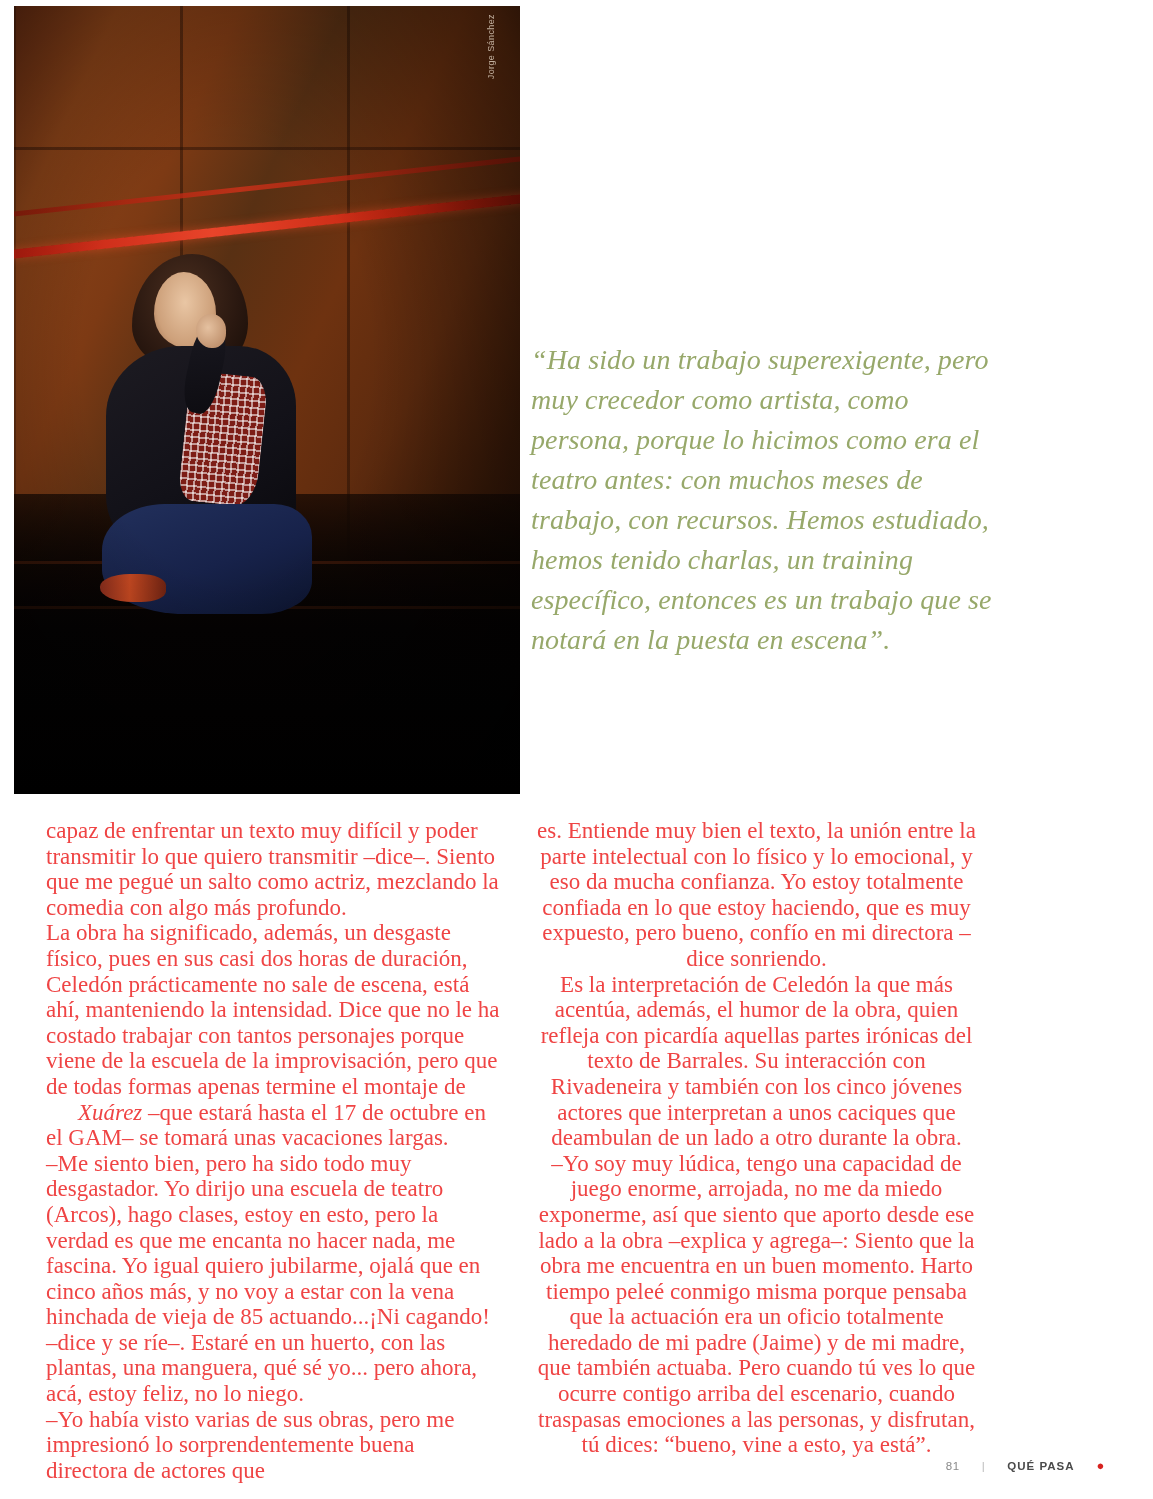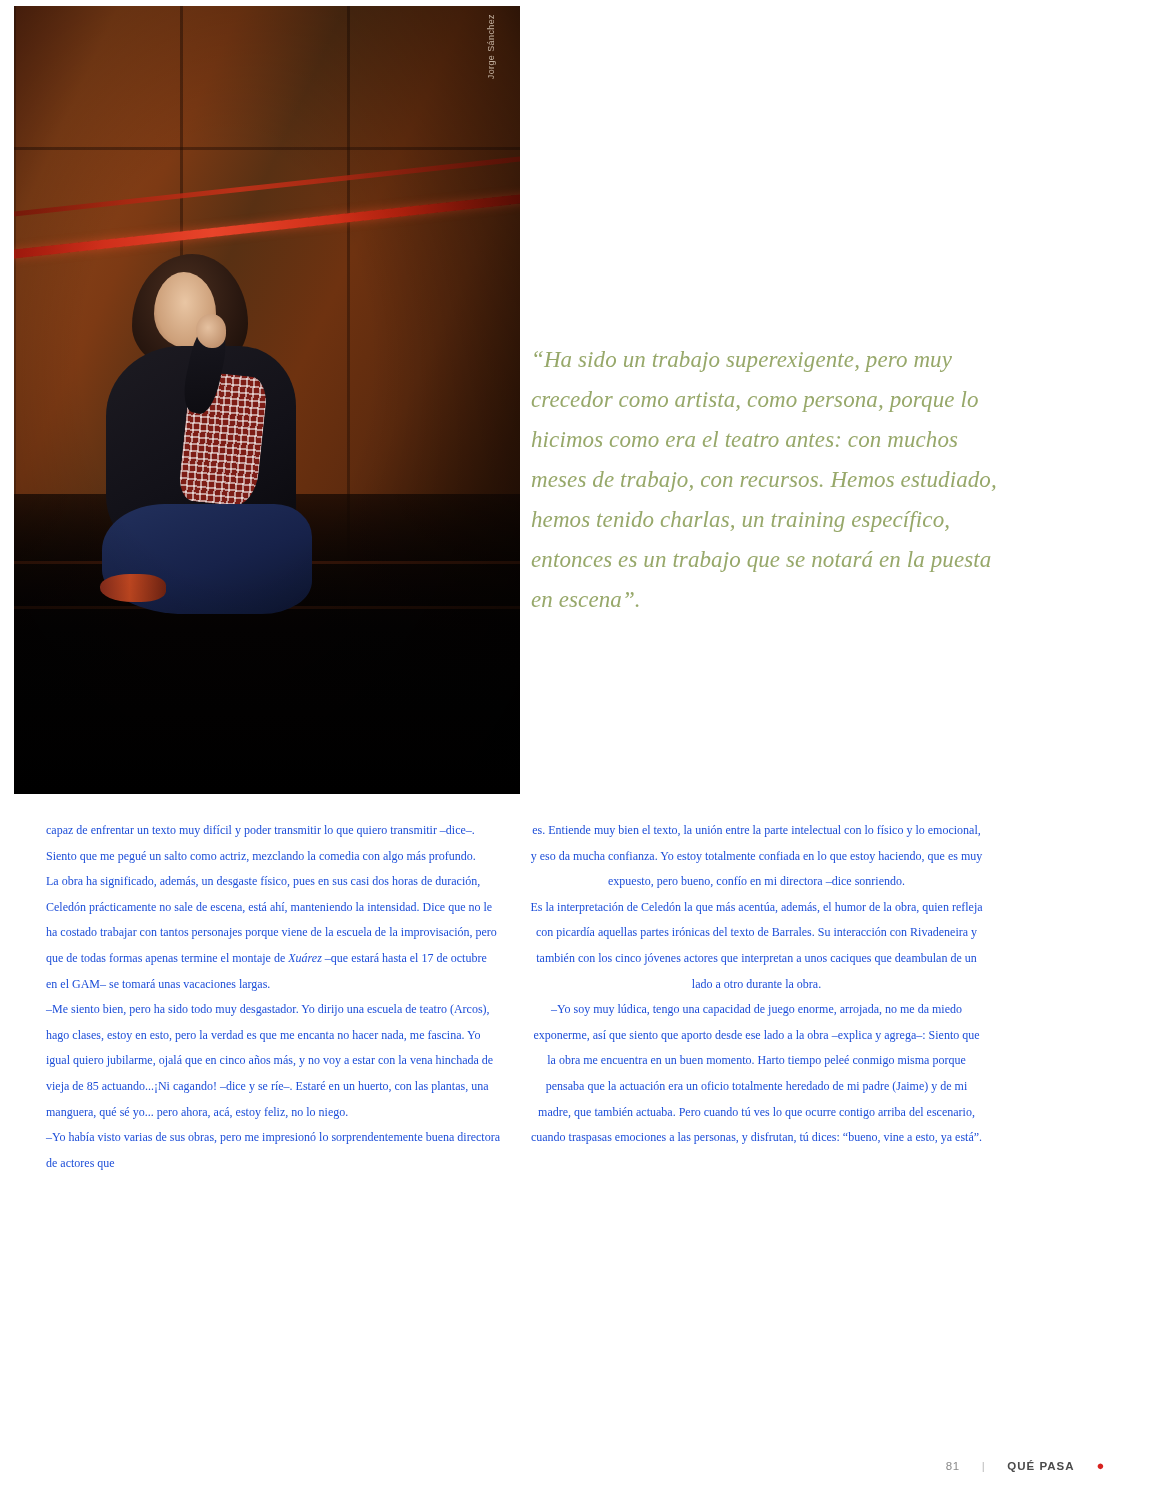--- a/index.html
+++ b/index.html
@@ -175,7 +175,7 @@
     width: 470px;
     font-family: "Liberation Serif", serif;
     font-style: italic;
-    font-size: 23px;
+    font-size: 28px;
     line-height: 40px;
     color: #97a86a;
     letter-spacing: .1px;

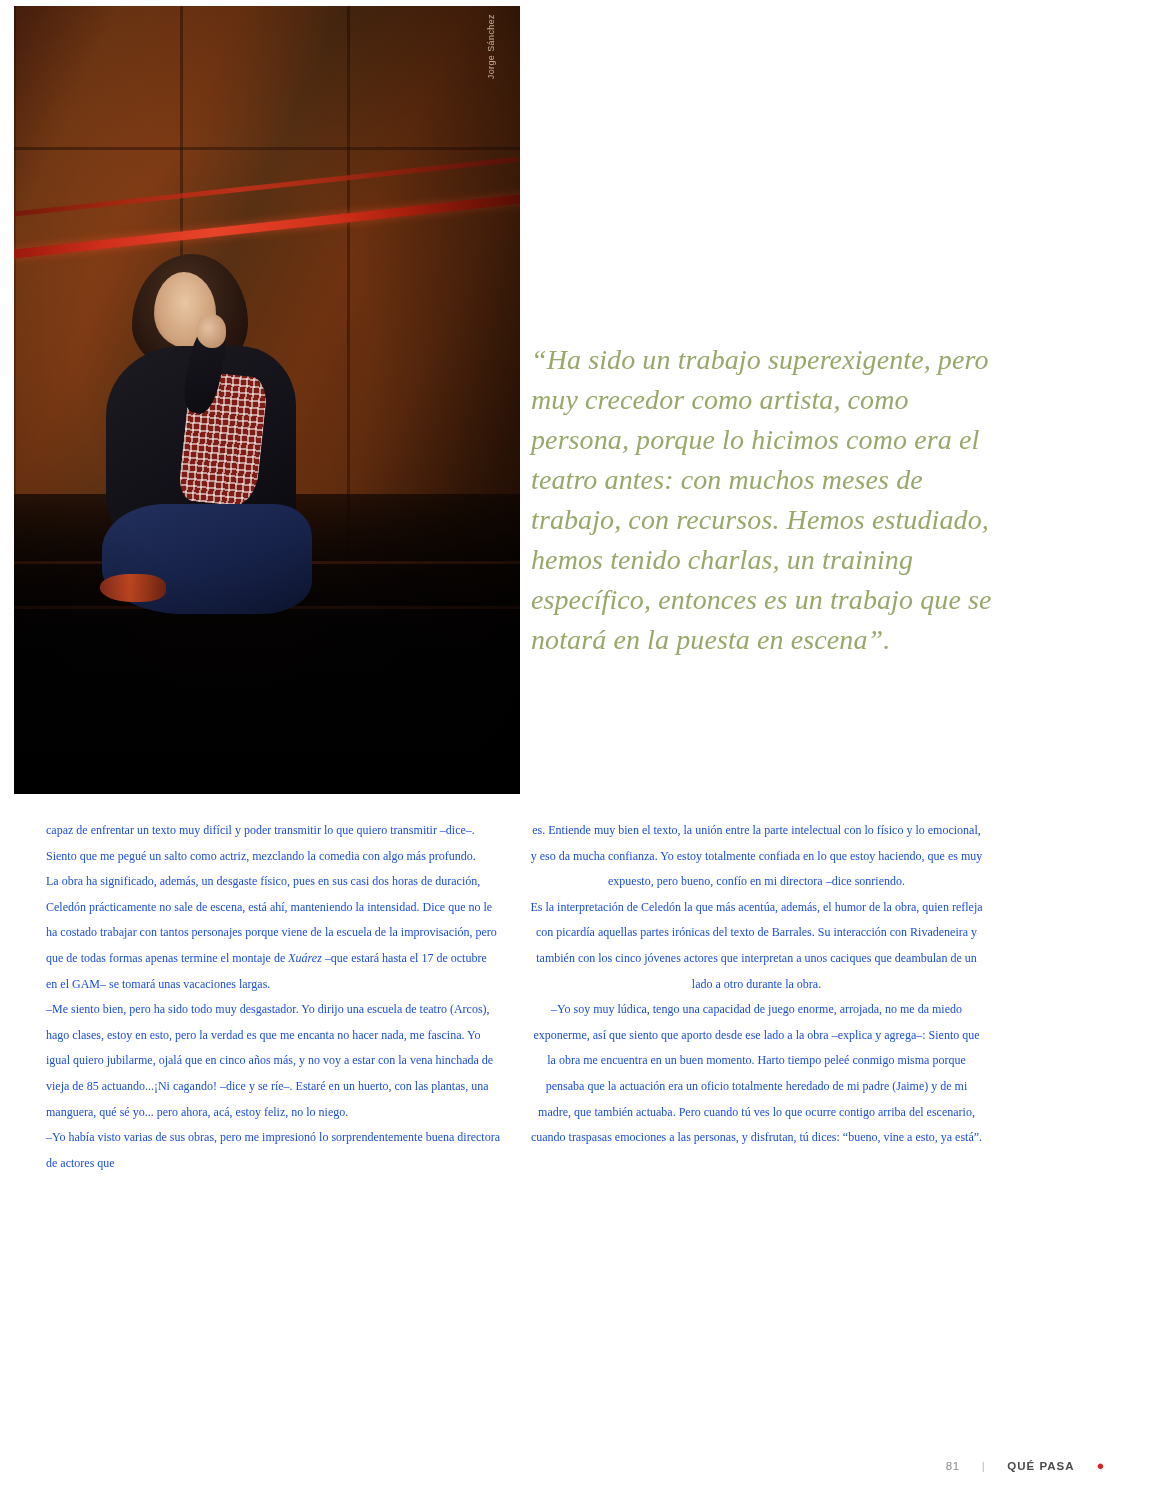--- a/index.html
+++ b/index.html
@@ -186,10 +186,10 @@
     position: absolute;
     top: 818px;
     width: 455px;
-    font-size: 12px;
+    font-size: 23px;
     line-height: 25.6px;
     text-align: left;
-    color: #1d4ed8;
+    color: #ef4444;
   }
   #col-left { left: 46px; }
   #col-right { left: 529px; text-align: center; }

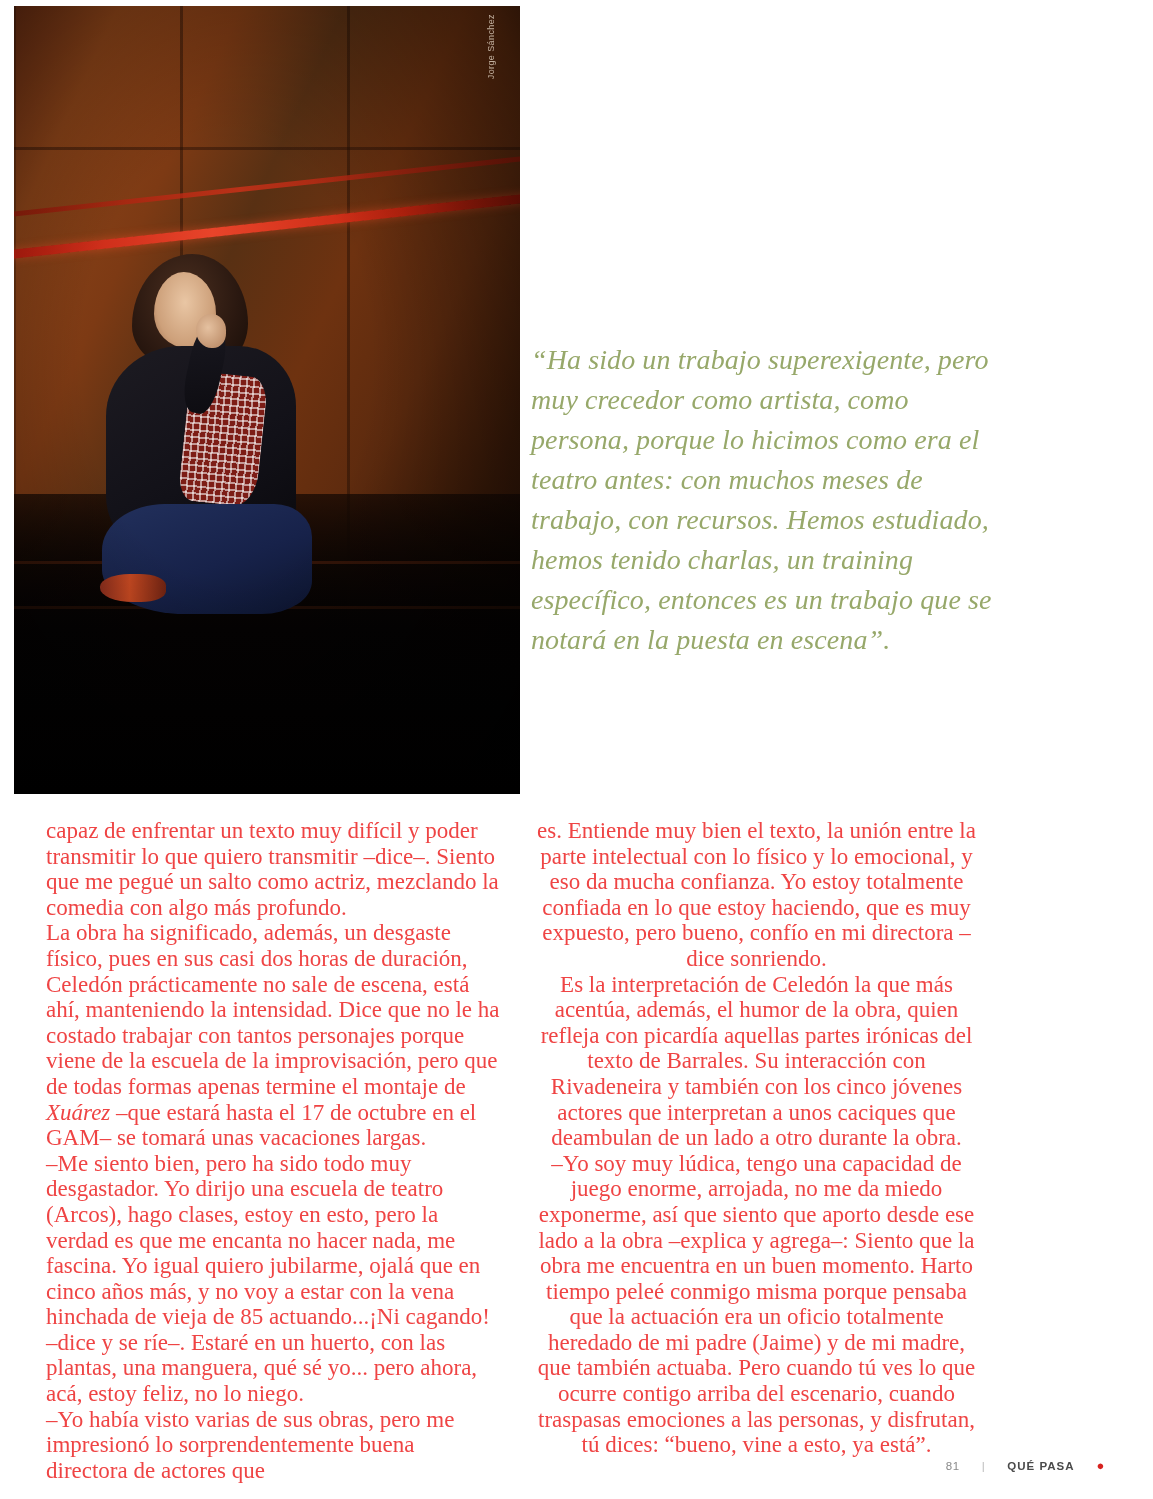--- a/index.html
+++ b/index.html
@@ -195,7 +195,7 @@
   #col-right { left: 529px; text-align: center; }
   .col p { margin: 0; }
   .col p + p { margin-top: 0px; }
-  .col em { font-style: italic; }
+  .col em { font-style: italic; margin-left: 32px; }
 
   .end-dot {
     display: inline-block;

